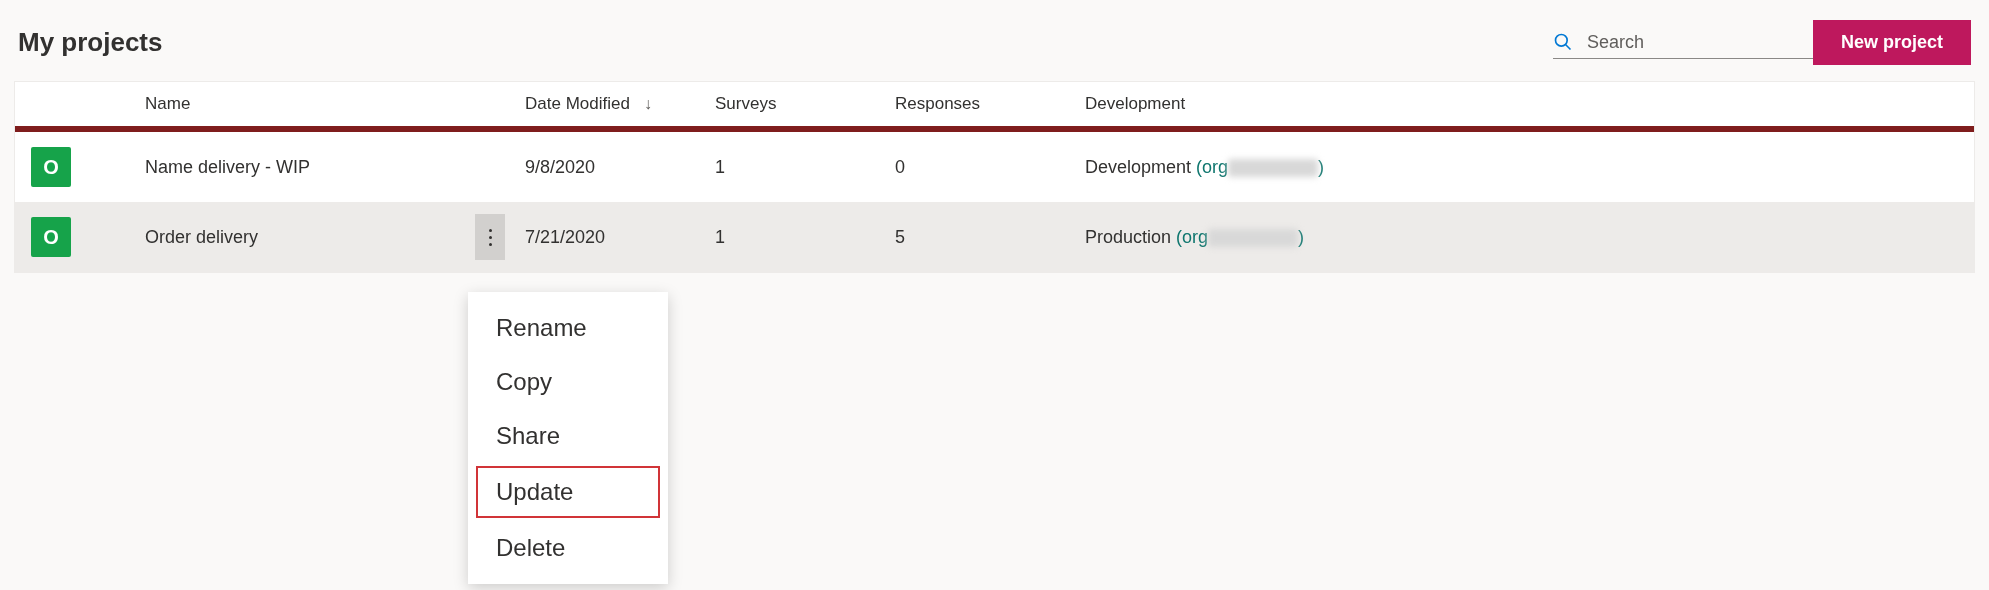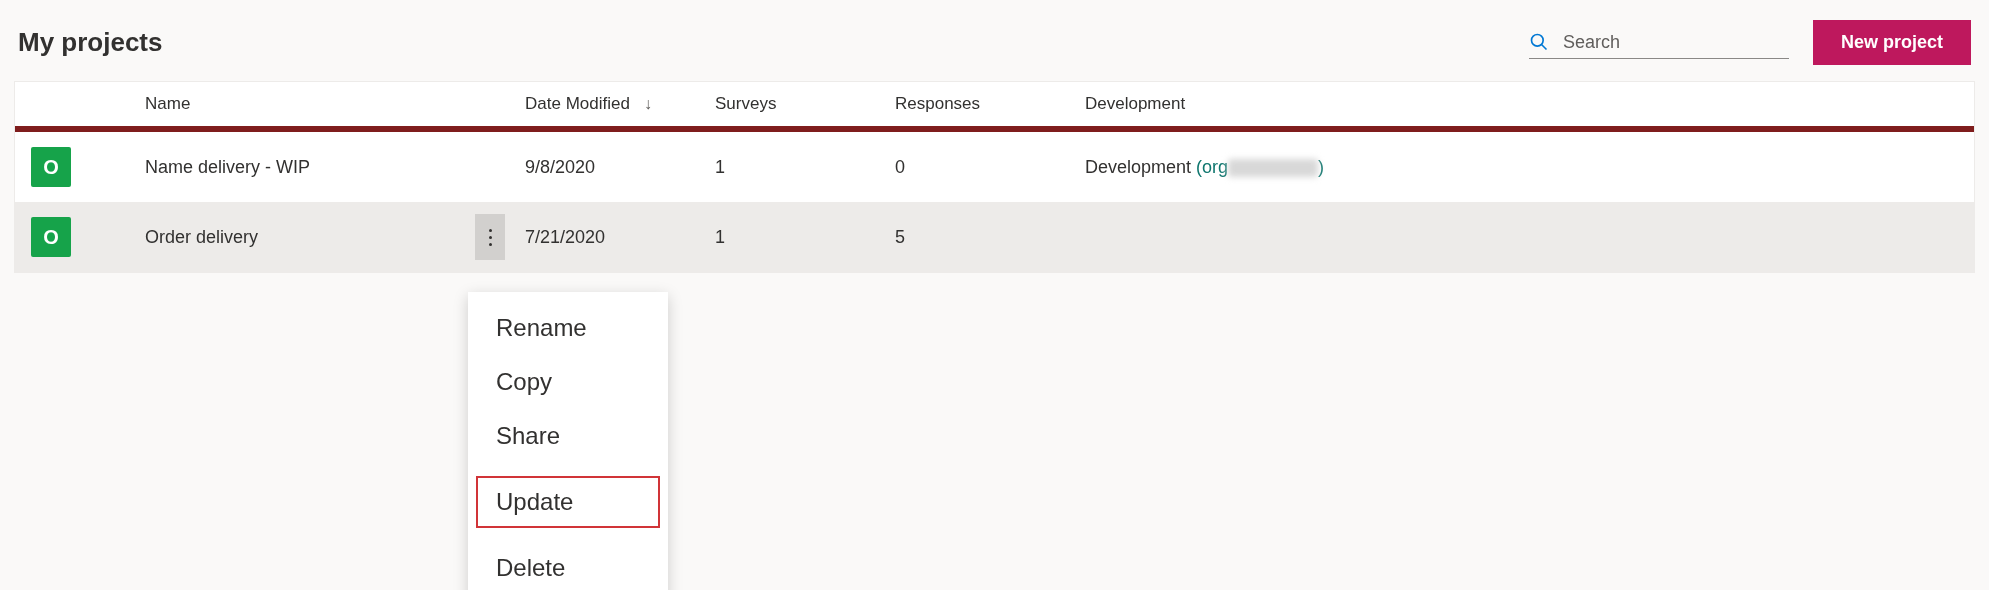--- a/index.html
+++ b/index.html
@@ -33,7 +33,6 @@
   .header-right {
     display: flex;
     align-items: center;
-    gap: 24px;
   }
   .search-wrap {
     display: flex;

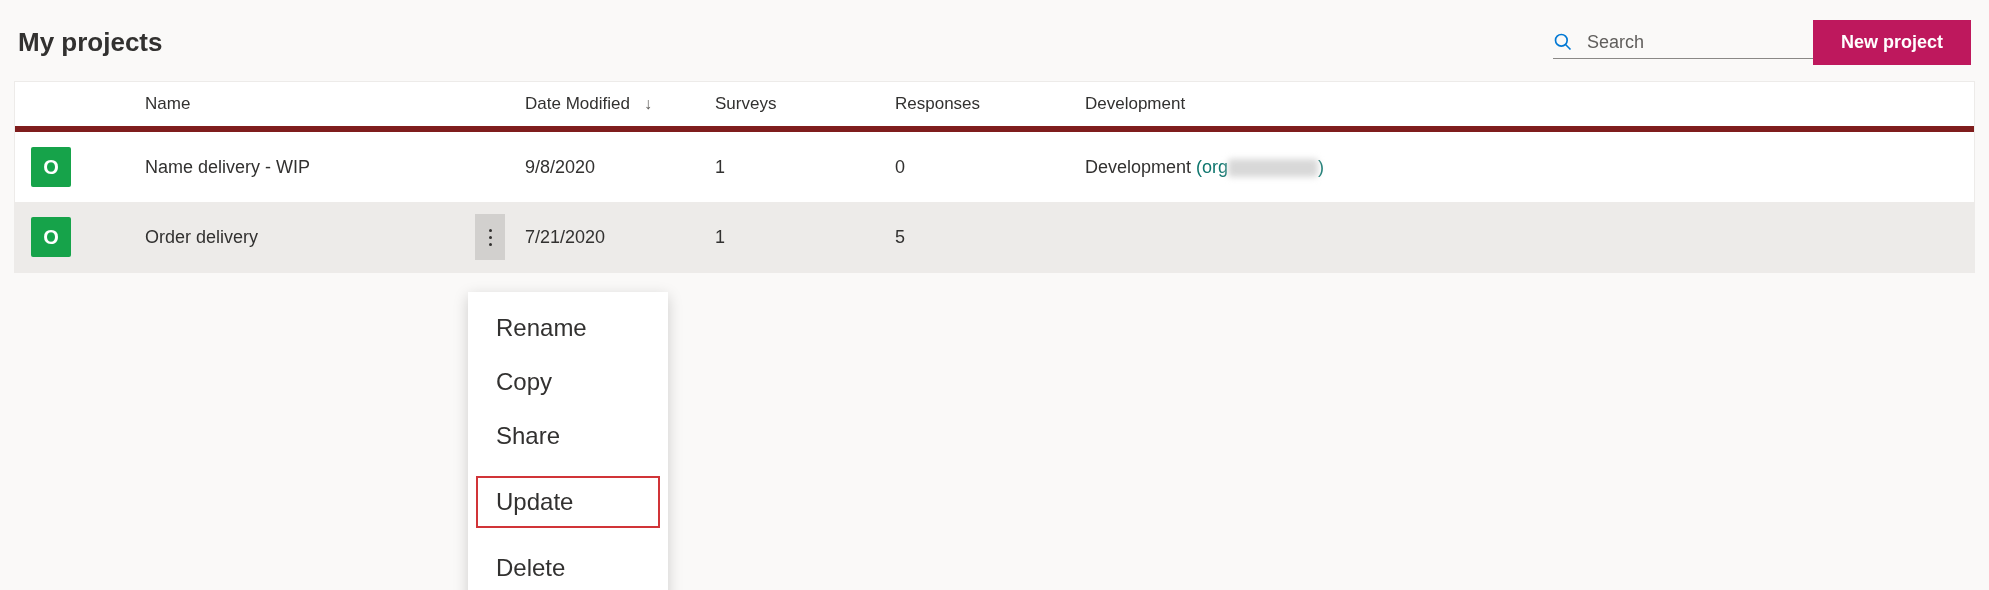--- a/index.html
+++ b/index.html
@@ -233,6 +233,9 @@
       <div>7/21/2020</div>
       <div>1</div>
       <div>5</div>
+      <div class="env-cell">
+        <span>Production</span><span class="env-org"><span> (org</span><span class="redacted"></span><span>)</span></span>
+      </div>
     </div>
   </div>
 

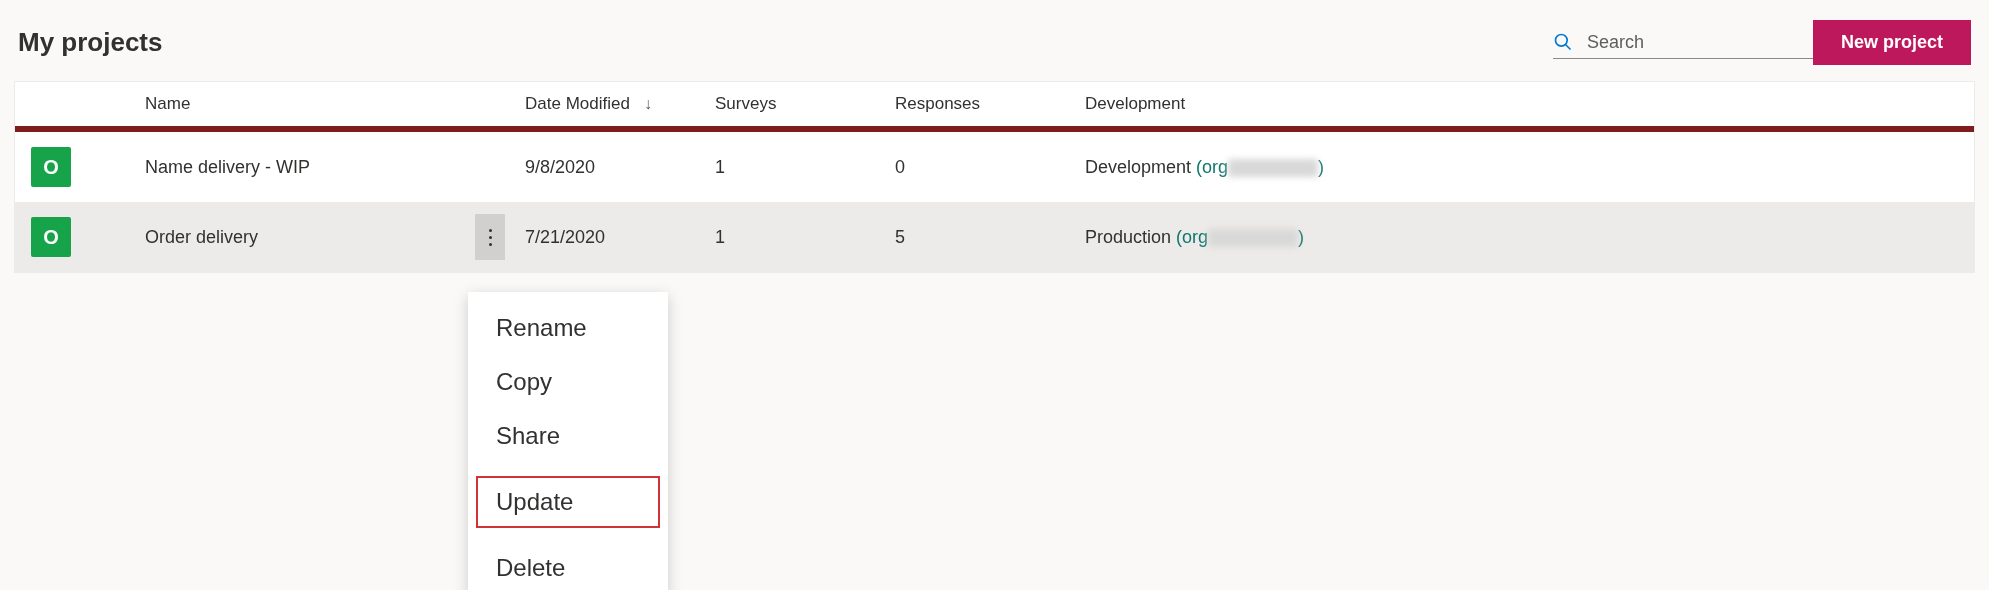--- a/index.html
+++ b/index.html
@@ -165,7 +165,7 @@
   }
   .menu-item.highlight {
     border: 2px solid #d13438;
-    margin: 14px 8px;
+    margin: 4px 8px;
     padding: 10px 18px;
   }
 </style>

